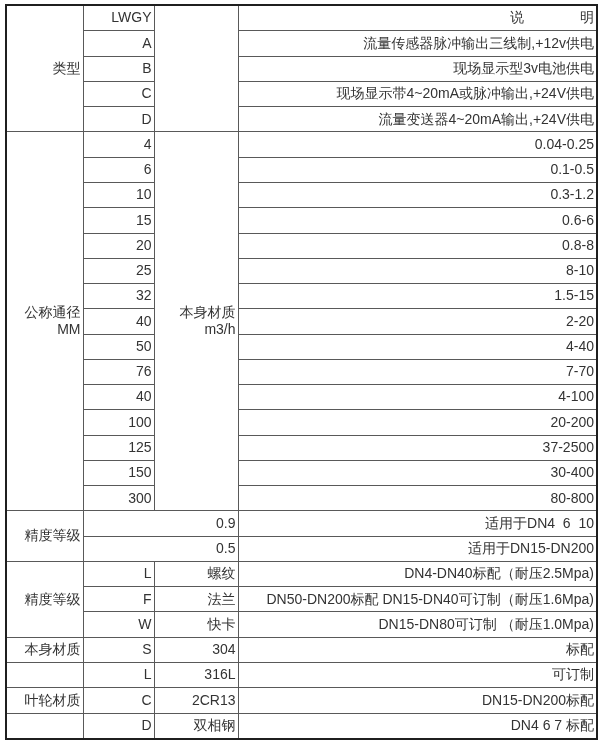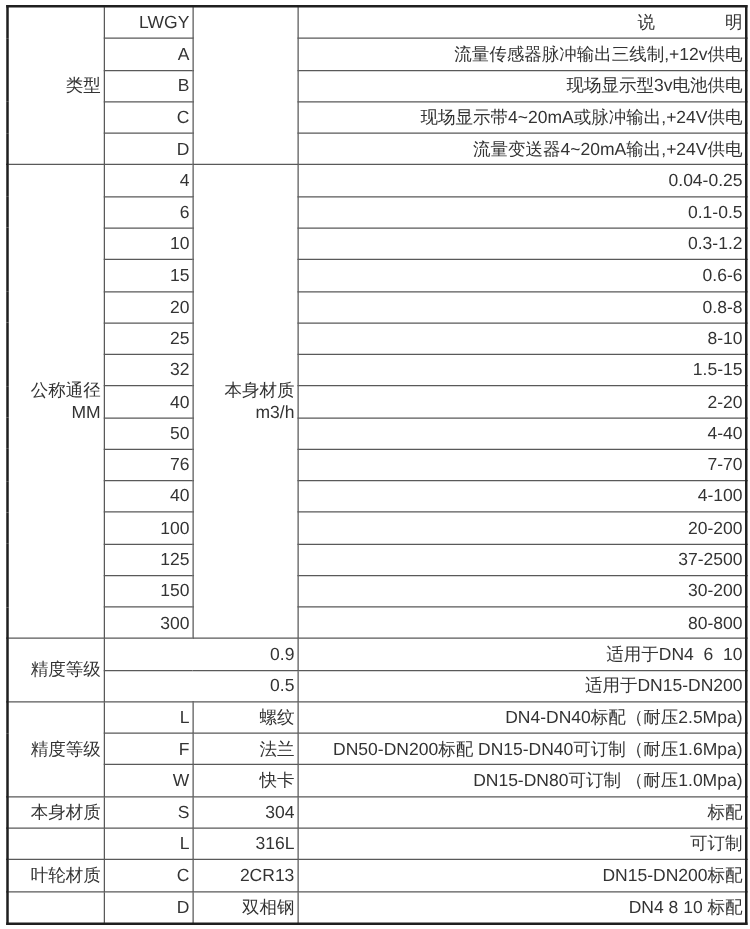--- a/index.html
+++ b/index.html
@@ -139,7 +139,7 @@
         </tr>
         <tr>
           <td class="center">150</td>
-          <td class="left">30-200</td>
+          <td class="left">30-400</td>
         </tr>
         <tr>
           <td class="center">300</td>

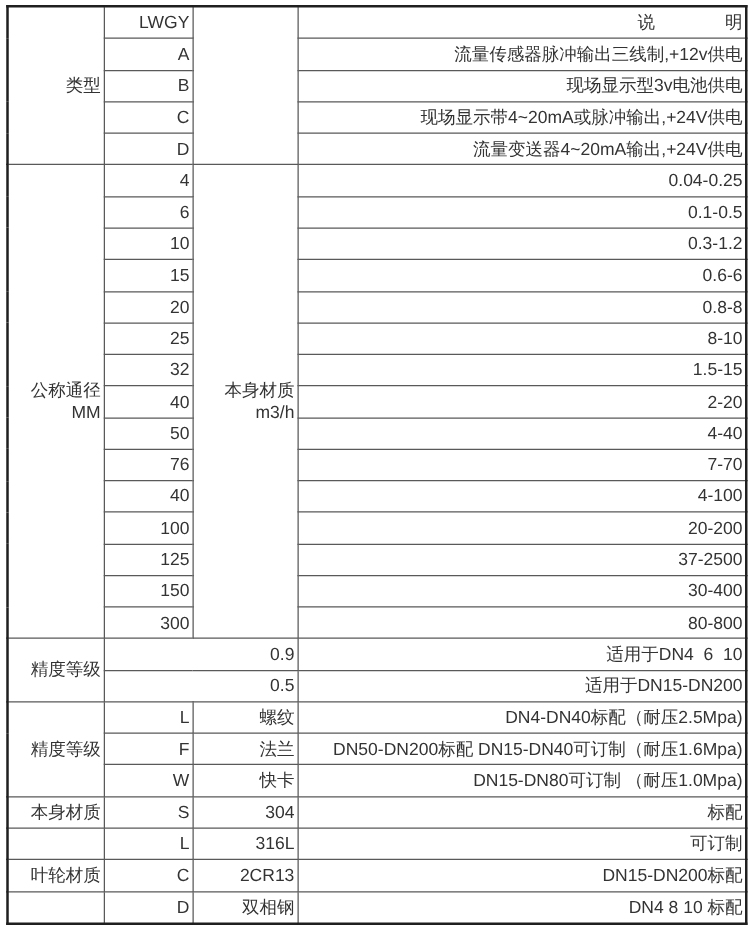--- a/index.html
+++ b/index.html
@@ -192,7 +192,7 @@
           <td class="center"></td>
           <td class="center">D</td>
           <td class="left">双相钢</td>
-          <td class="left">DN4 8 10 标配</td>
+          <td class="left">DN4 6 7 标配</td>
         </tr>
       </tbody>
   </table>

